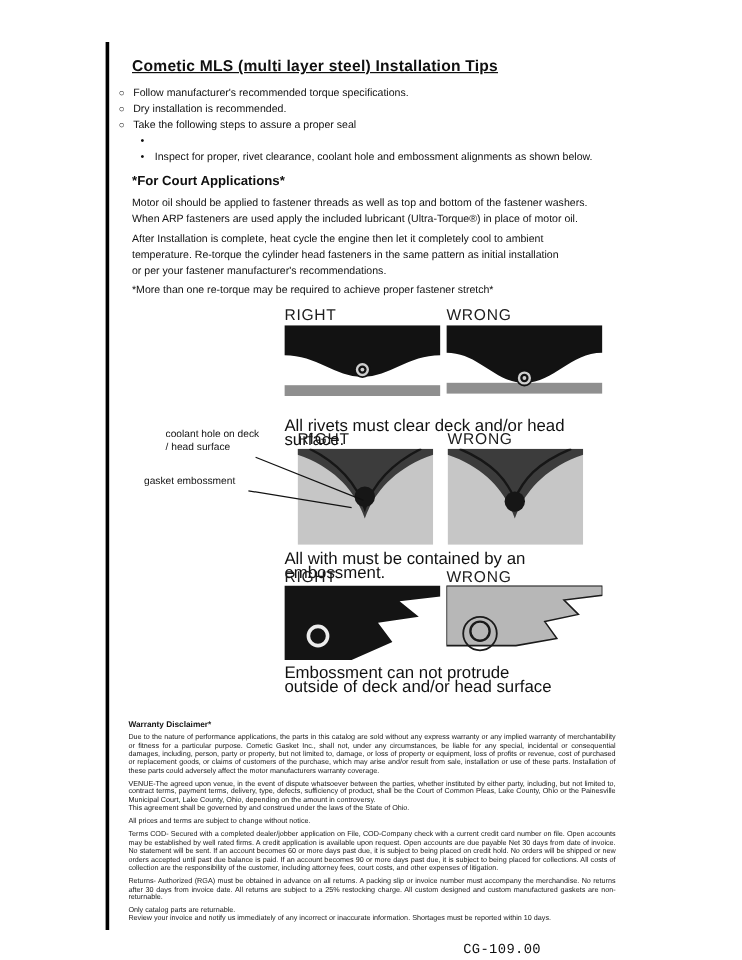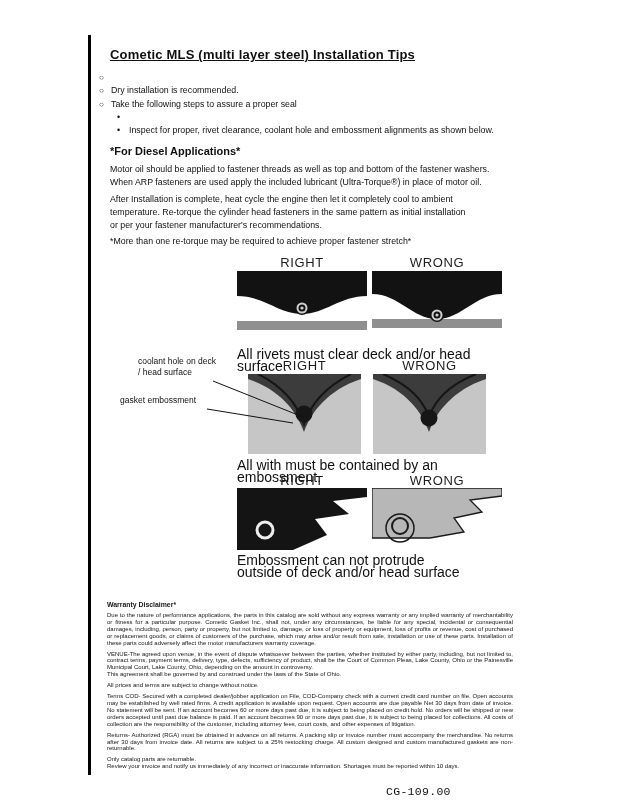--- a/index.html
+++ b/index.html
@@ -66,6 +66,7 @@
   <div class="tips">
     <div class="b">
       <span class="mk">○</span>
+      <span>Follow manufacturer's recommended torque specifications.</span>
     </div>
     <div class="b">
       <span class="mk">○</span>

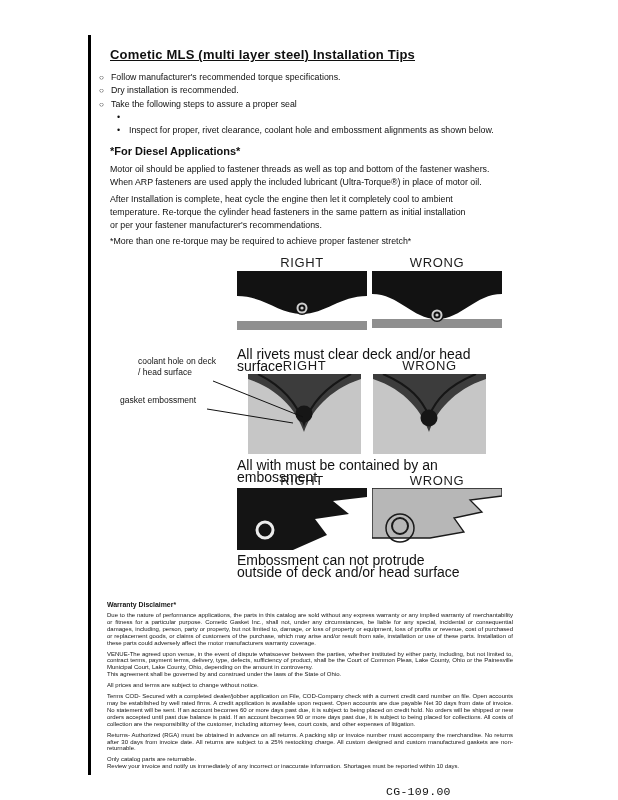--- a/index.html
+++ b/index.html
@@ -85,7 +85,7 @@
     </div>
   </div>
 
-  <h2 class="diesel-h">*For Diesel Applications*</h2>
+  <h2 class="diesel-h">*For Court Applications*</h2>
   <p class="bodytxt p1">Motor oil should be applied to fastener threads as well as top and bottom of the fastener washers.
 When ARP fasteners are used apply the included lubricant (Ultra-Torque®) in place of motor oil.</p>
   <p class="bodytxt p2">After Installation is complete, heat cycle the engine then let it completely cool to ambient

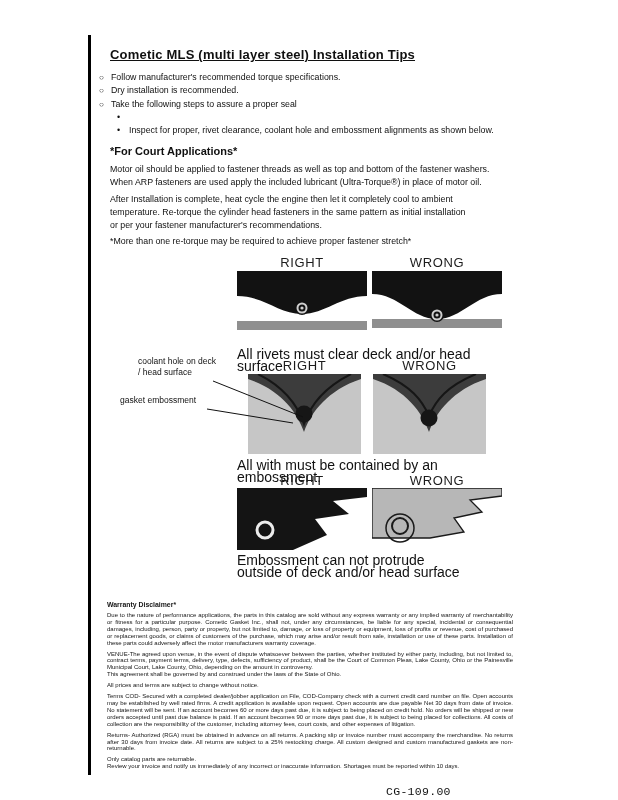--- a/index.html
+++ b/index.html
@@ -22,7 +22,7 @@
   .p2 { top:166px; }
   .note { top:208px; }
 
-  .hdr { position:absolute; font-size:13px; letter-spacing:0.6px; text-align:center; color:#1c1c1c; }
+  .hdr { position:absolute; font-size:13px; letter-spacing:0.6px; text-align:left; color:#1c1c1c; }
   .hdr.c1a { left:237px; width:130px; top:228px; }
   .hdr.c2a { left:372px; width:130px; top:228px; }
   .hdr.c1b { left:248px; width:113px; top:331px; }

